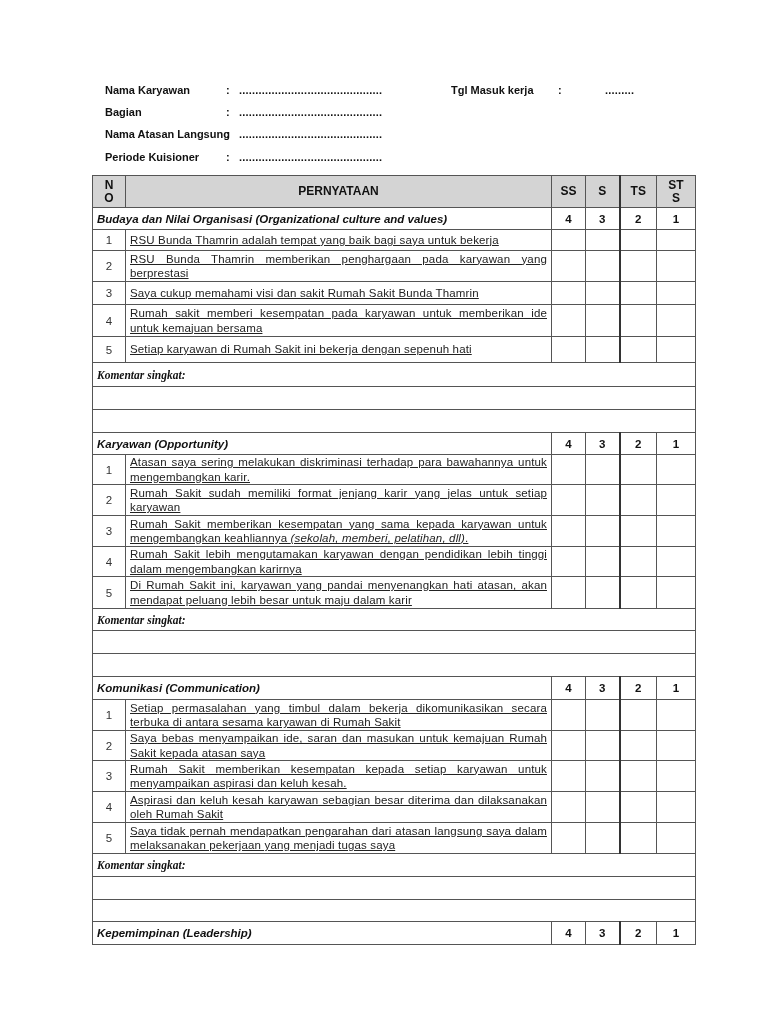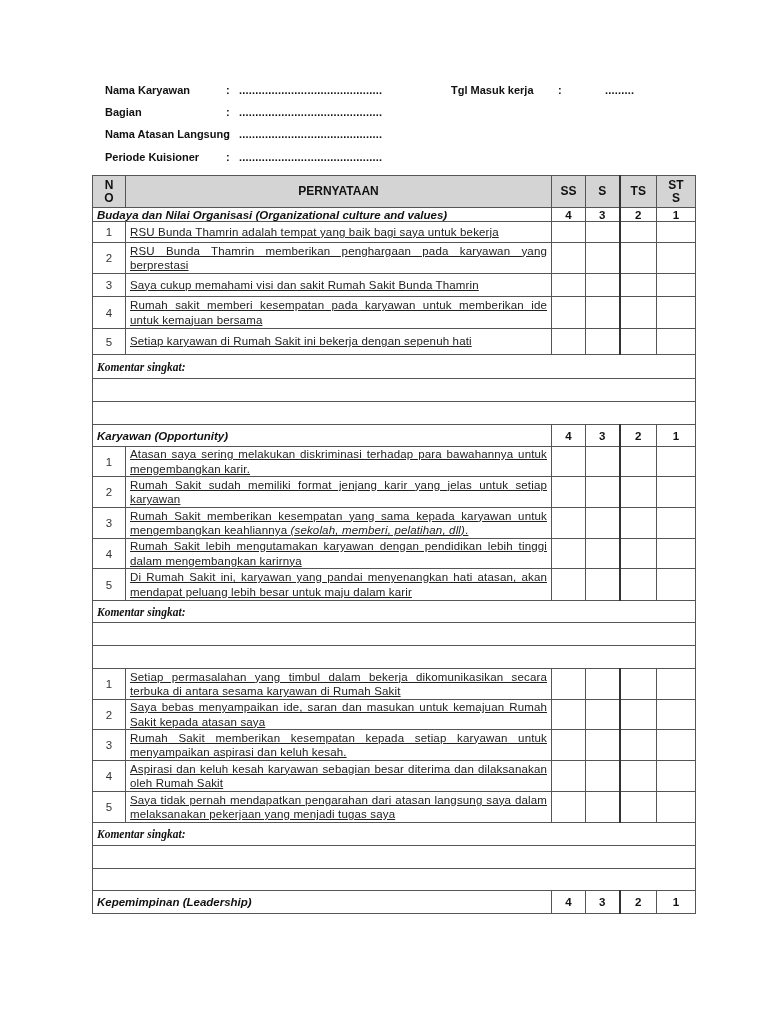--- a/index.html
+++ b/index.html
@@ -74,7 +74,7 @@
     <th><span>ST</span><br><span>S</span></th>
   </tr>
 
-  <tr class="sec" style="height:14px;">
+  <tr class="sec" style="height:22px;">
     <td colspan="2" class="sec-title">Budaya dan Nilai Organisasi (Organizational culture and values)</td>
     <td class="sc">4</td>
     <td class="sc">3</td>

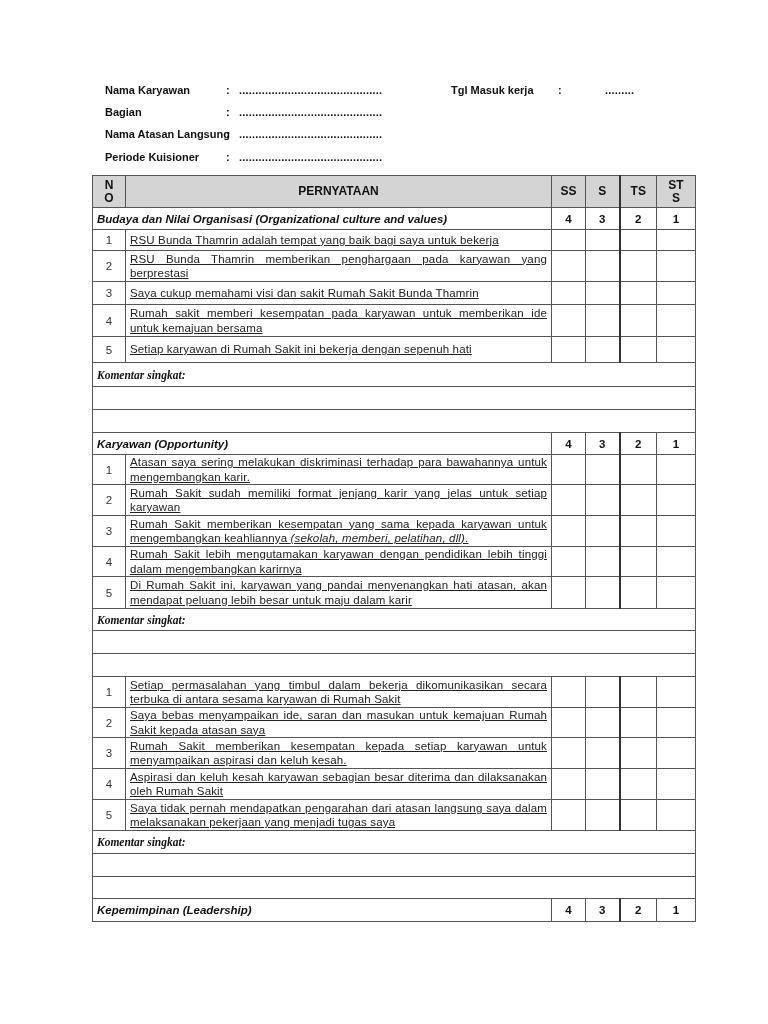--- a/index.html
+++ b/index.html
@@ -188,6 +188,13 @@
         <td colspan="6"></td>
       </tr>
 
+  <tr class="sec" style="height:23px;">
+    <td colspan="2" class="sec-title">Komunikasi (Communication)</td>
+    <td class="sc">4</td>
+    <td class="sc">3</td>
+    <td class="sc thickL">2</td>
+    <td class="sc">1</td>
+  </tr>
   <tr style="height:31px;">
     <td class="c-no">1</td>
     <td class="c-st">Setiap permasalahan yang timbul dalam bekerja dikomunikasikan secara terbuka di antara sesama karyawan di Rumah Sakit</td>

